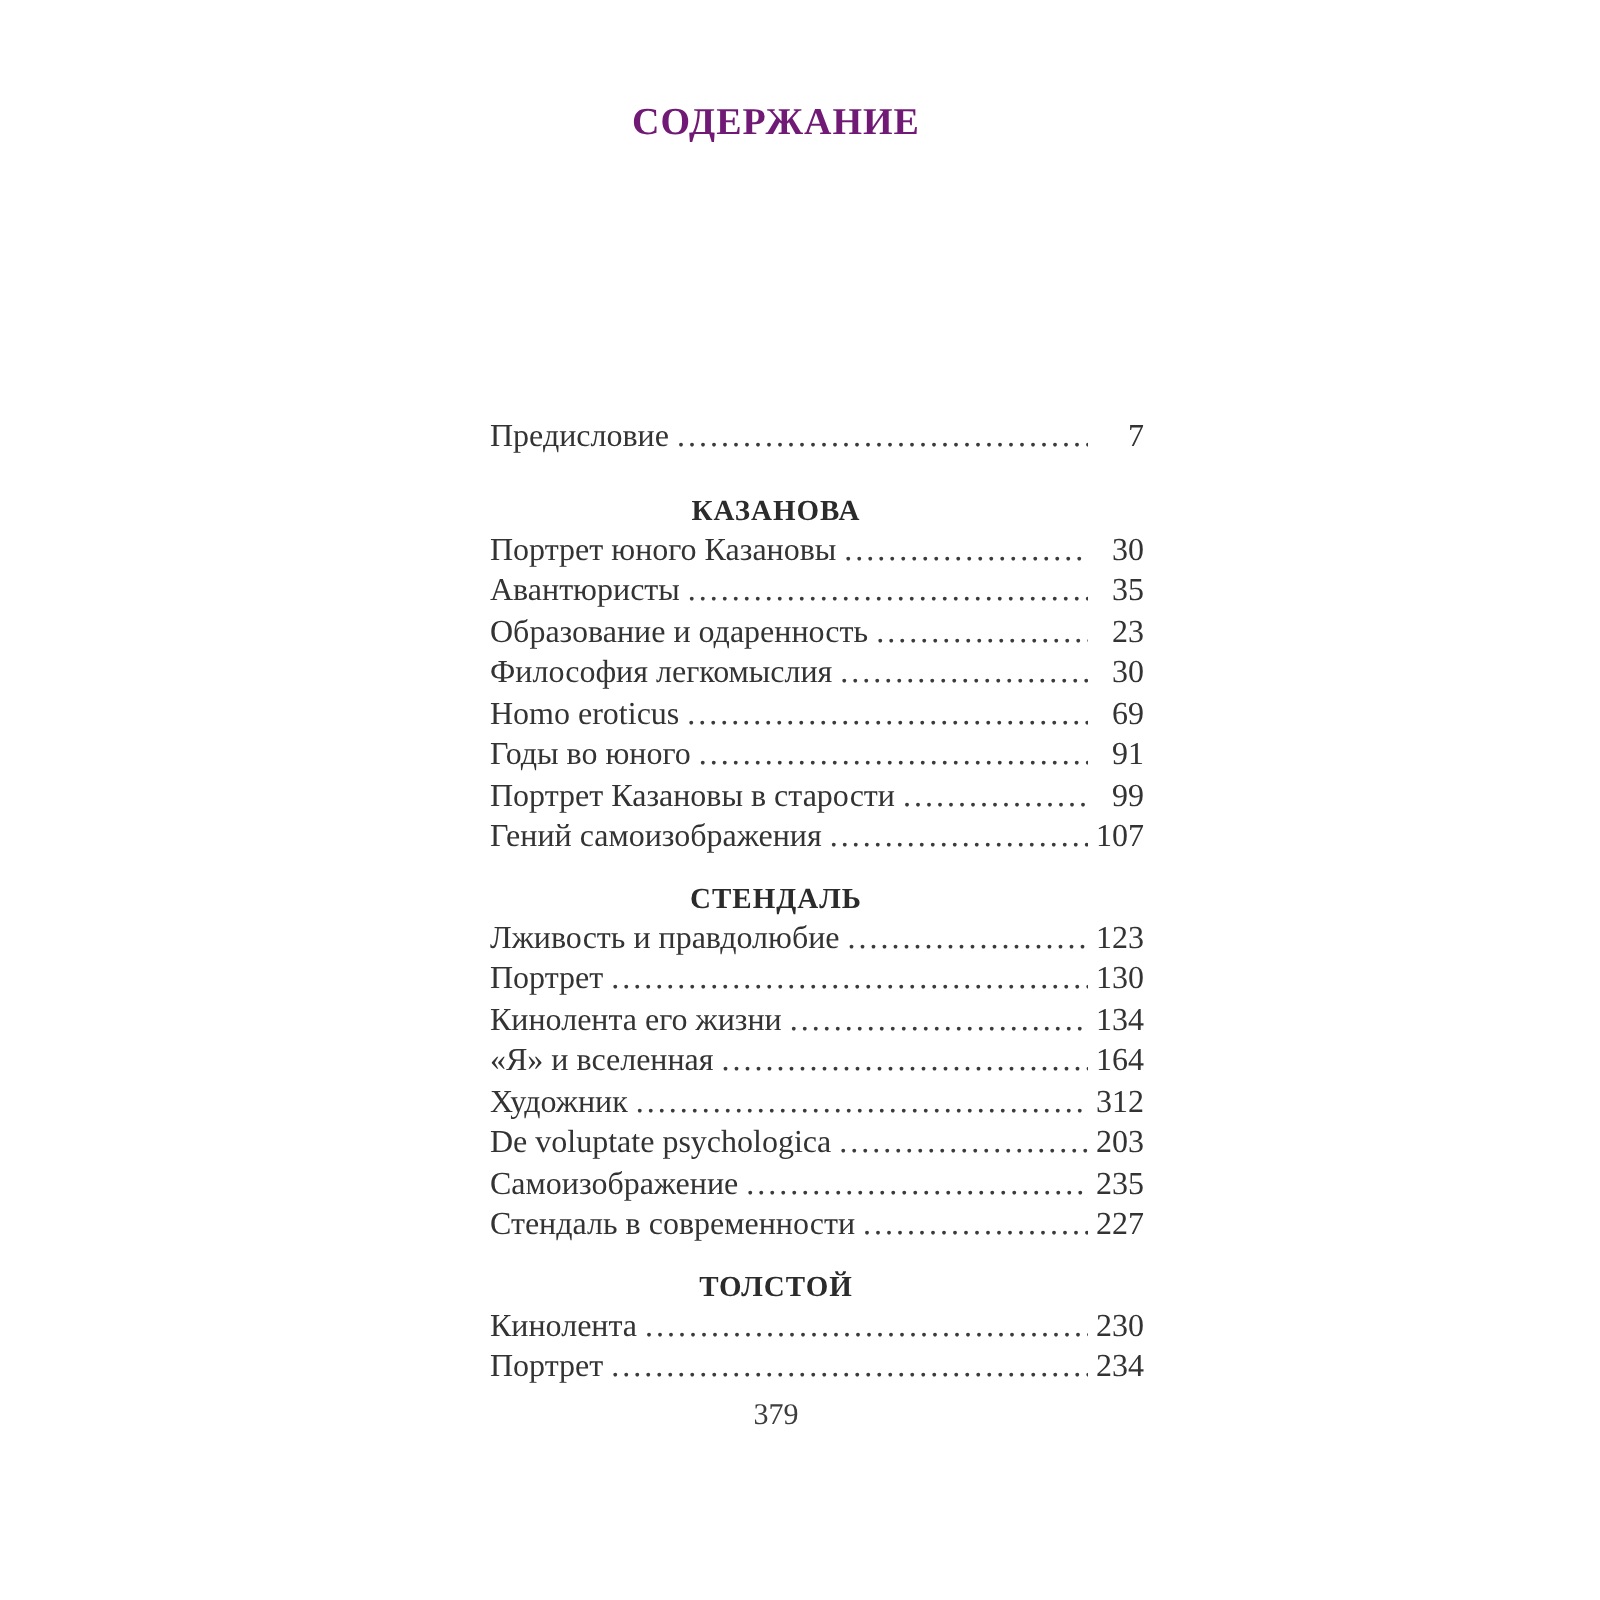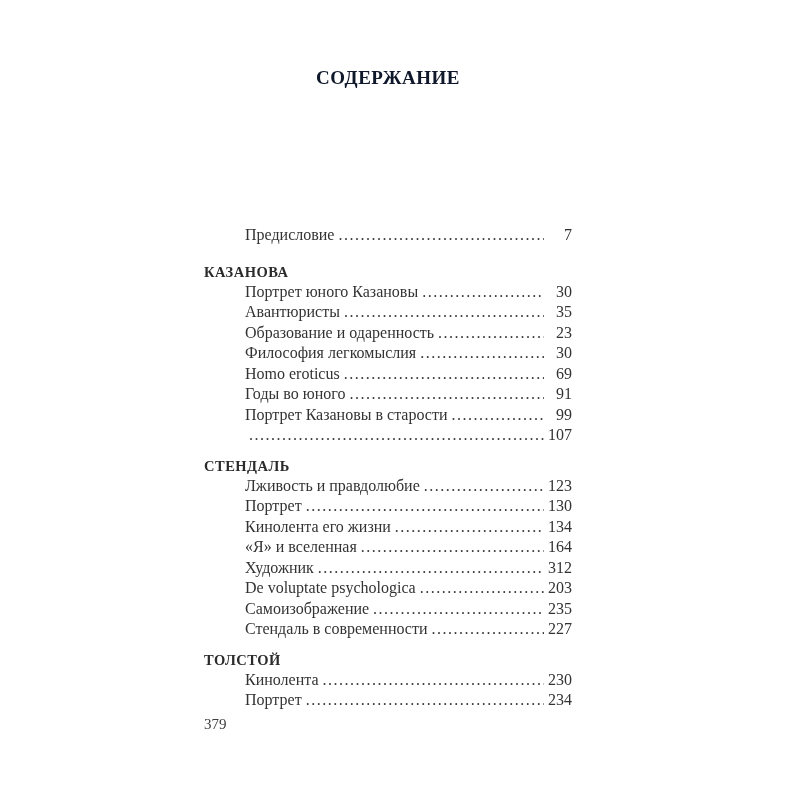--- a/index.html
+++ b/index.html
@@ -26,14 +26,14 @@
   }
   .title {
     margin: 0;
-    padding-top: 66px;
+    padding-top: 50px;
     height: 24px;
     line-height: 24px;
     text-align: center;
     font-size: 19px;
     font-weight: 700;
     letter-spacing: 0.5px;
-    color: #0f172a;
+    color: #701a75;
   }
   .toc {
     margin-top: 135px;

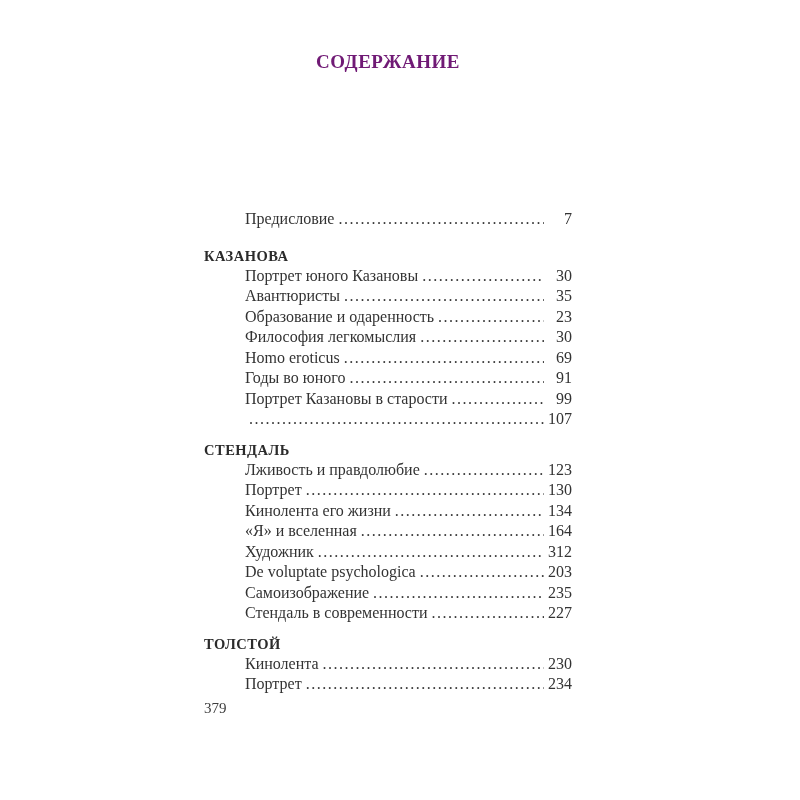--- a/index.html
+++ b/index.html
@@ -69,6 +69,7 @@
   .toc-heading {
     height: 20px;
     line-height: 20px;
+    text-align: center;
     font-size: 14.5px;
     font-weight: 700;
     letter-spacing: 0.5px;

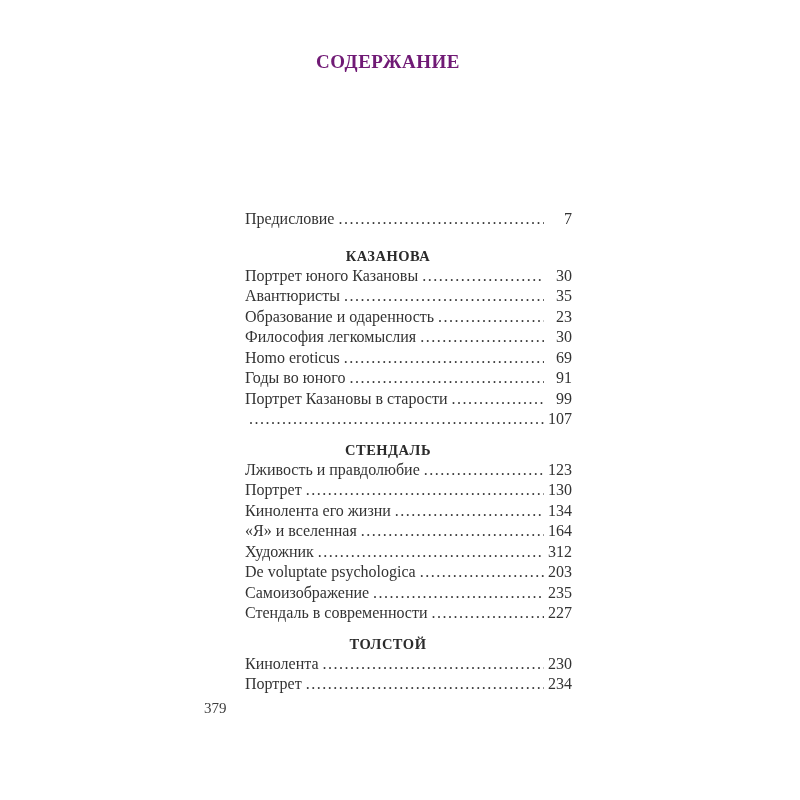--- a/index.html
+++ b/index.html
@@ -138,6 +138,7 @@
           <span class="toc-num">99</span>
         </div>
         <div class="toc-row">
+          <span class="toc-label">Гений самоизображения</span>
           <span class="toc-leader">....................................................................................................</span>
           <span class="toc-num">107</span>
         </div>

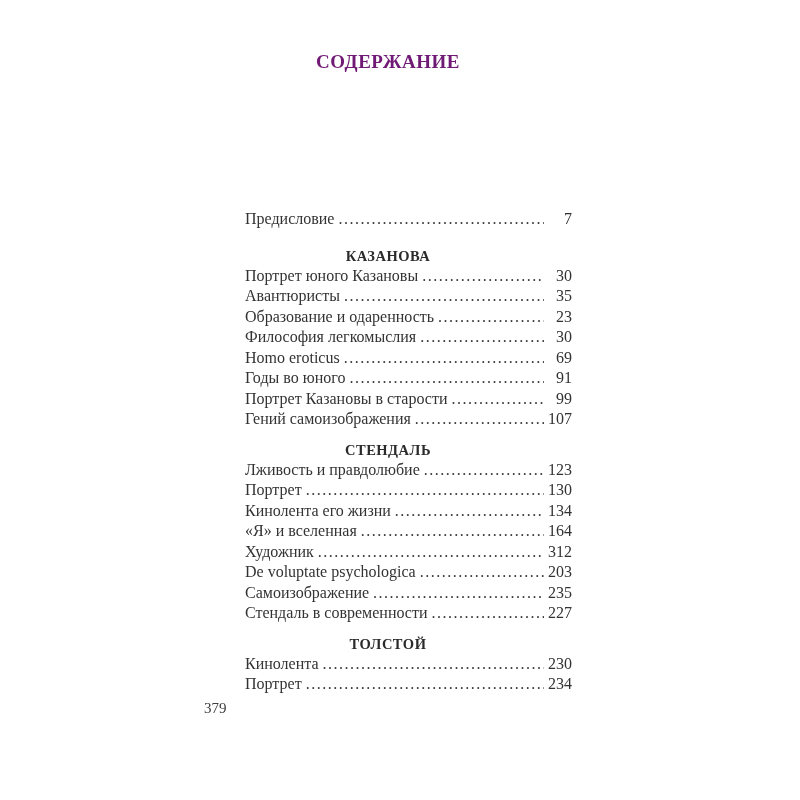--- a/index.html
+++ b/index.html
@@ -85,6 +85,7 @@
     margin-top: 3px;
     height: 20px;
     line-height: 20px;
+    text-align: center;
     font-size: 15px;
     color: #3d3d3d;
   }

